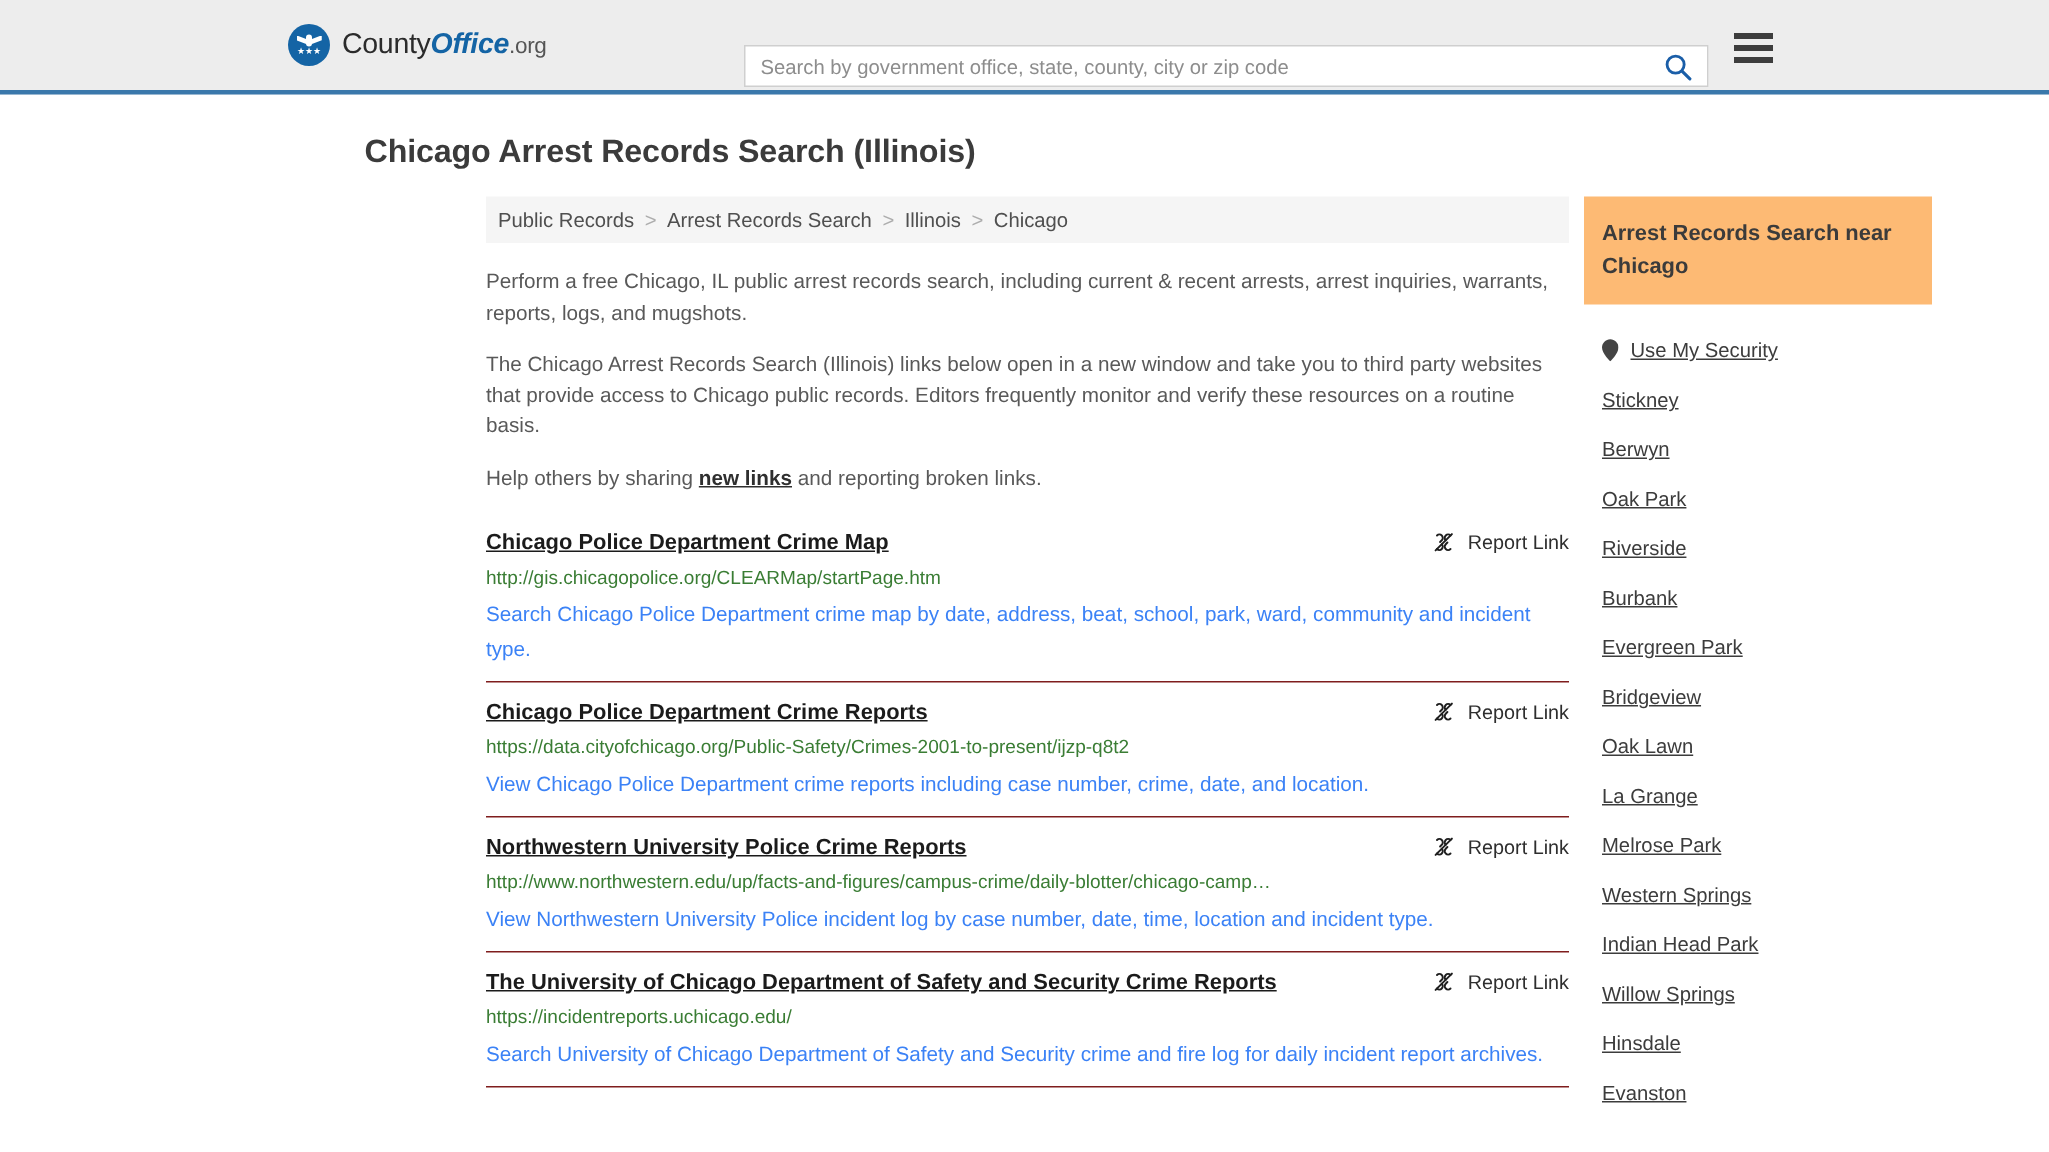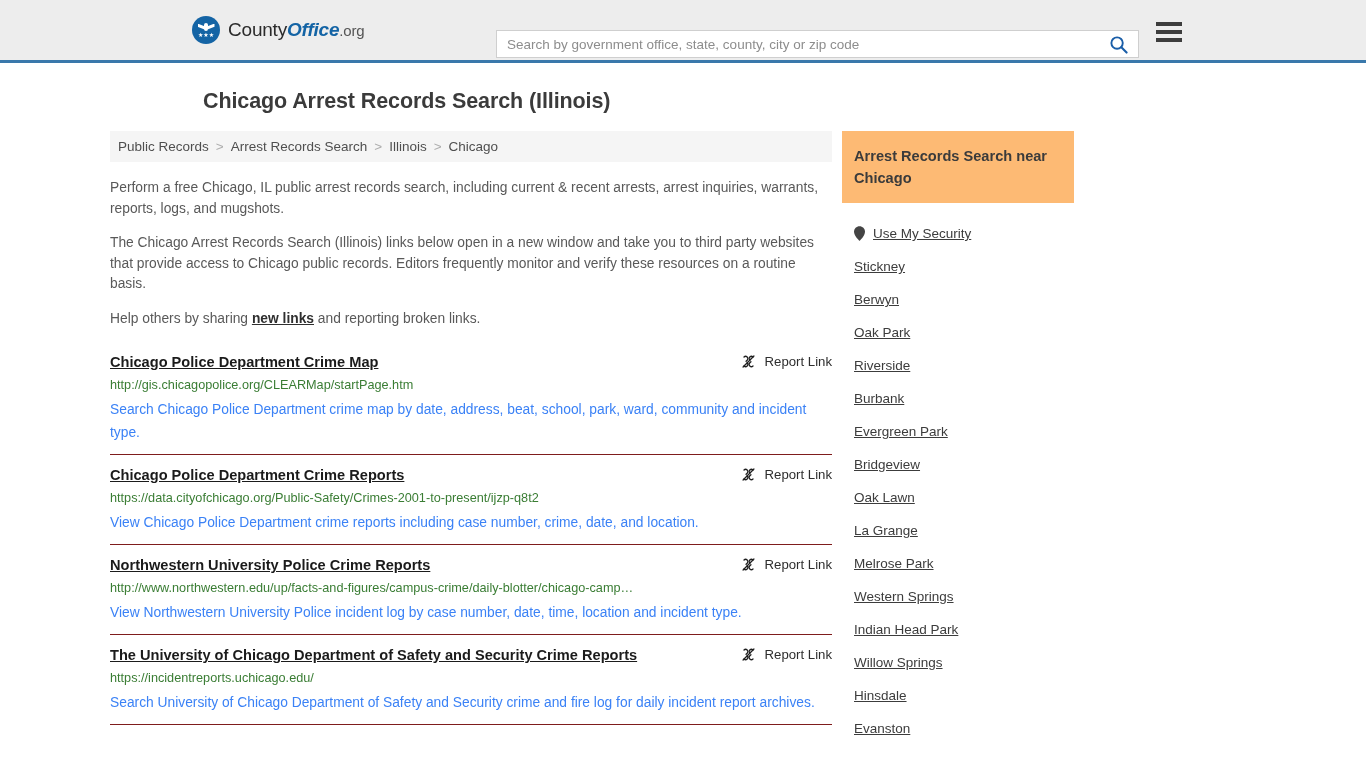--- a/index.html
+++ b/index.html
@@ -105,6 +105,7 @@
     position: relative;
     width: 1248px;
     padding: 0;
+    margin-left: 40px;
   }
   .page-title {
     margin: 0;

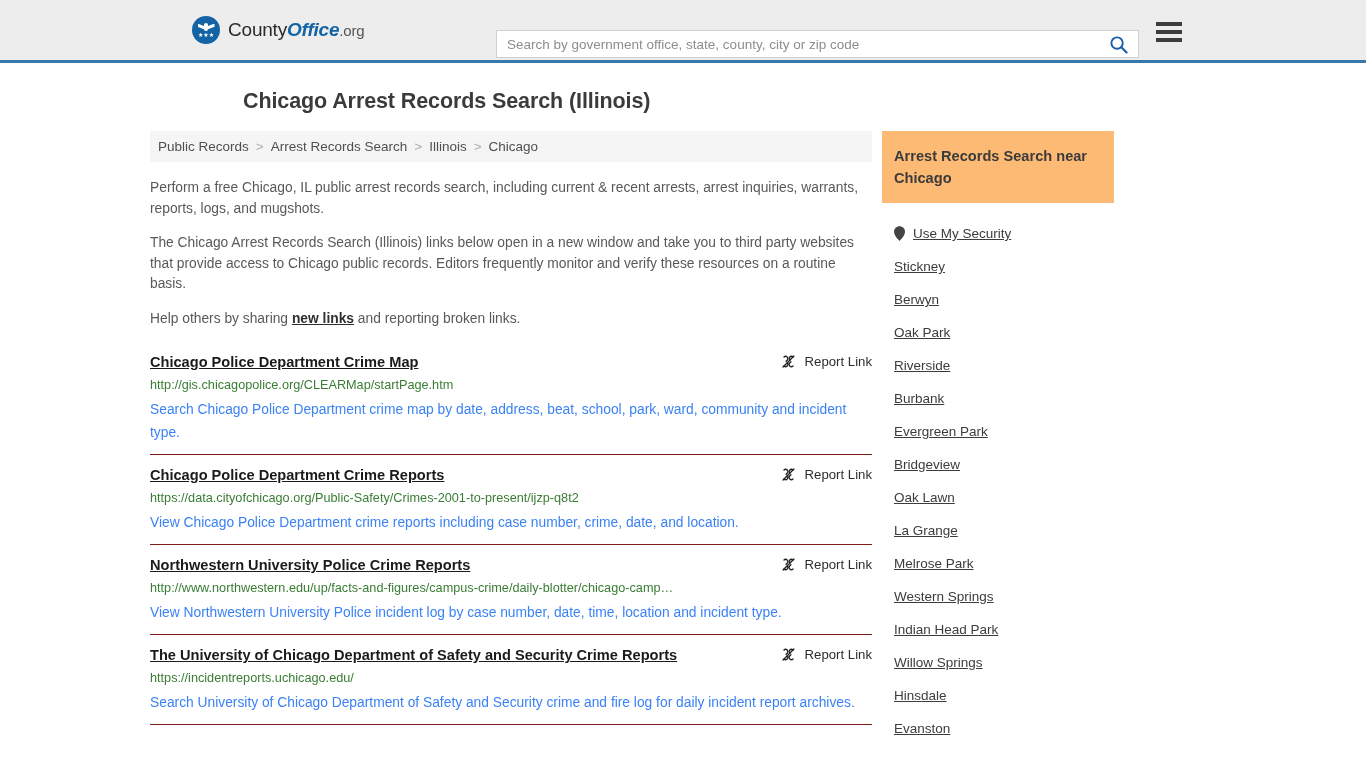--- a/index.html
+++ b/index.html
@@ -120,6 +120,7 @@
     align-items: flex-start;
     padding-left: 110px;
     padding-top: 17px;
+    justify-content: flex-end;
   }
   .main-col { width: 722px; flex: none; }
   .side-col { width: 232px; flex: none; margin-left: 10px; }

